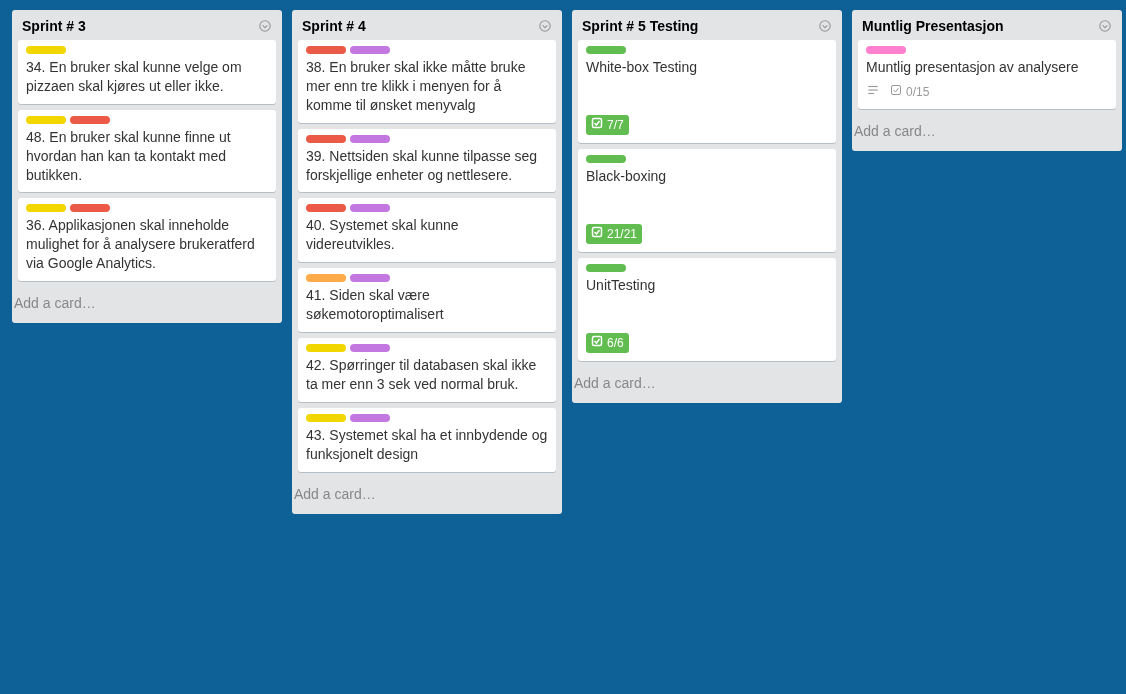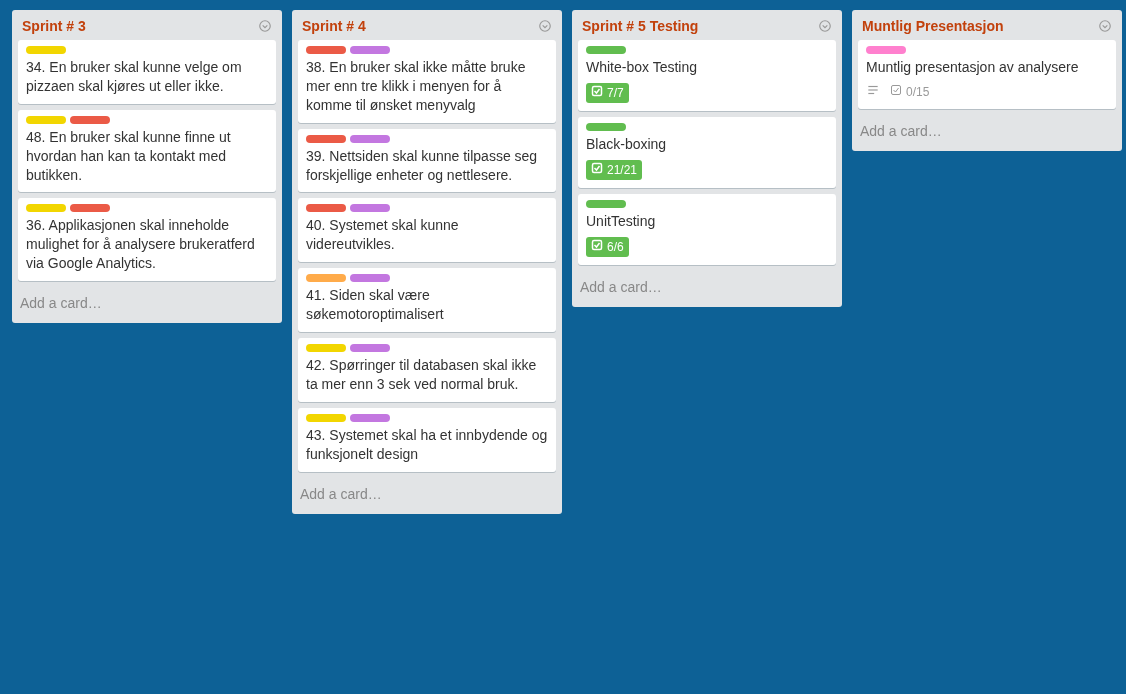--- a/index.html
+++ b/index.html
@@ -30,7 +30,7 @@
   .list-title {
     font-size: 14px;
     font-weight: 700;
-    color: #c2410c;
+    color: #000000;
   }
   .dropdown-icon {
     width: 14px;

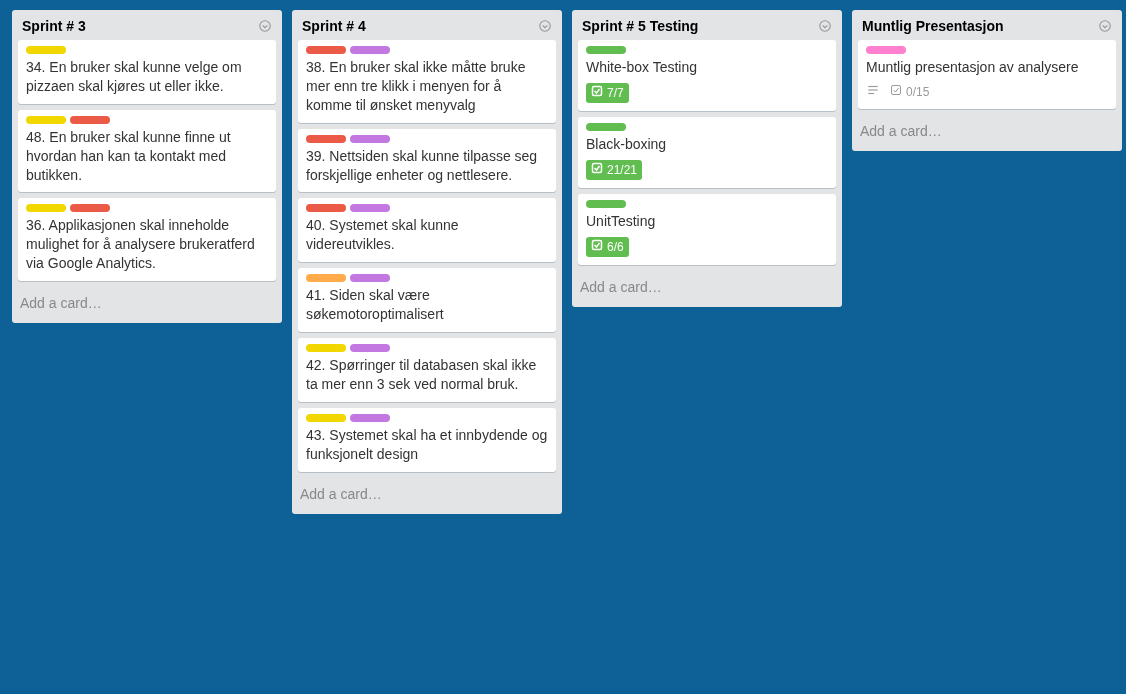--- a/index.html
+++ b/index.html
@@ -84,6 +84,7 @@
     color: #fff;
     border-radius: 3px;
     padding: 2px 5px;
+    margin-top: 32px;
   }
   .badge.checklist-incomplete {
     color: #999;

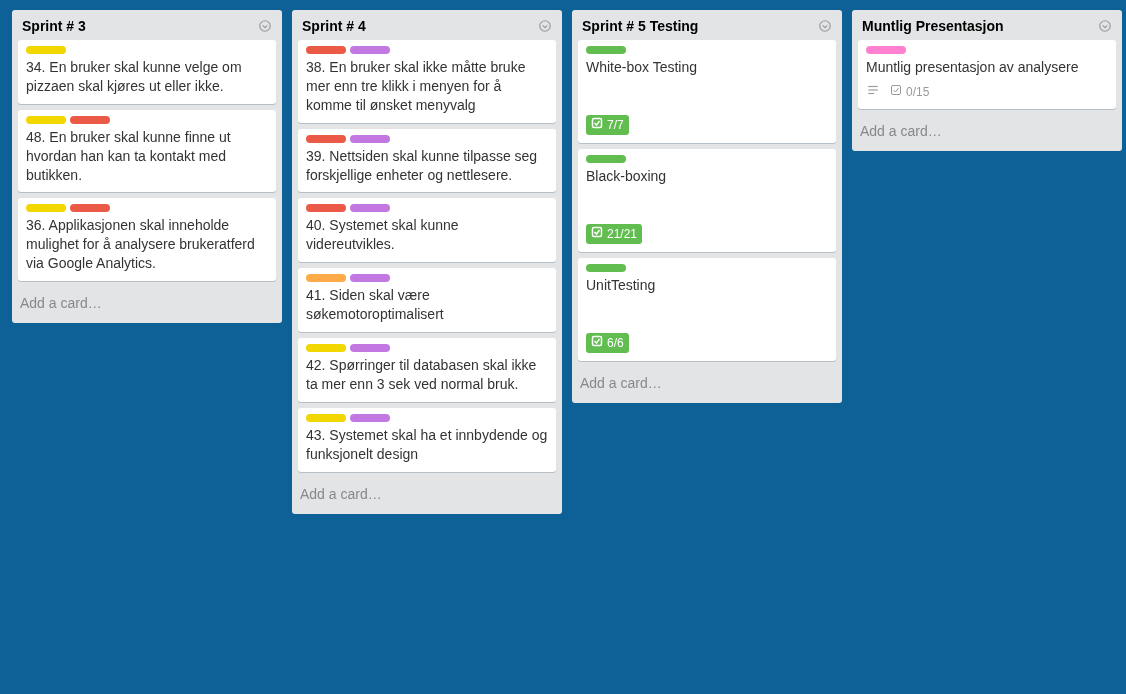--- a/index.html
+++ b/index.html
@@ -93,7 +93,7 @@
   .add-card {
     color: #888;
     font-size: 14px;
-    padding: 8px 10px 8px 8px;
+    padding: 8px 10px 8px 2px;
     cursor: pointer;
   }
   .desc-icon svg, .check-icon svg { display: inline-block; }

